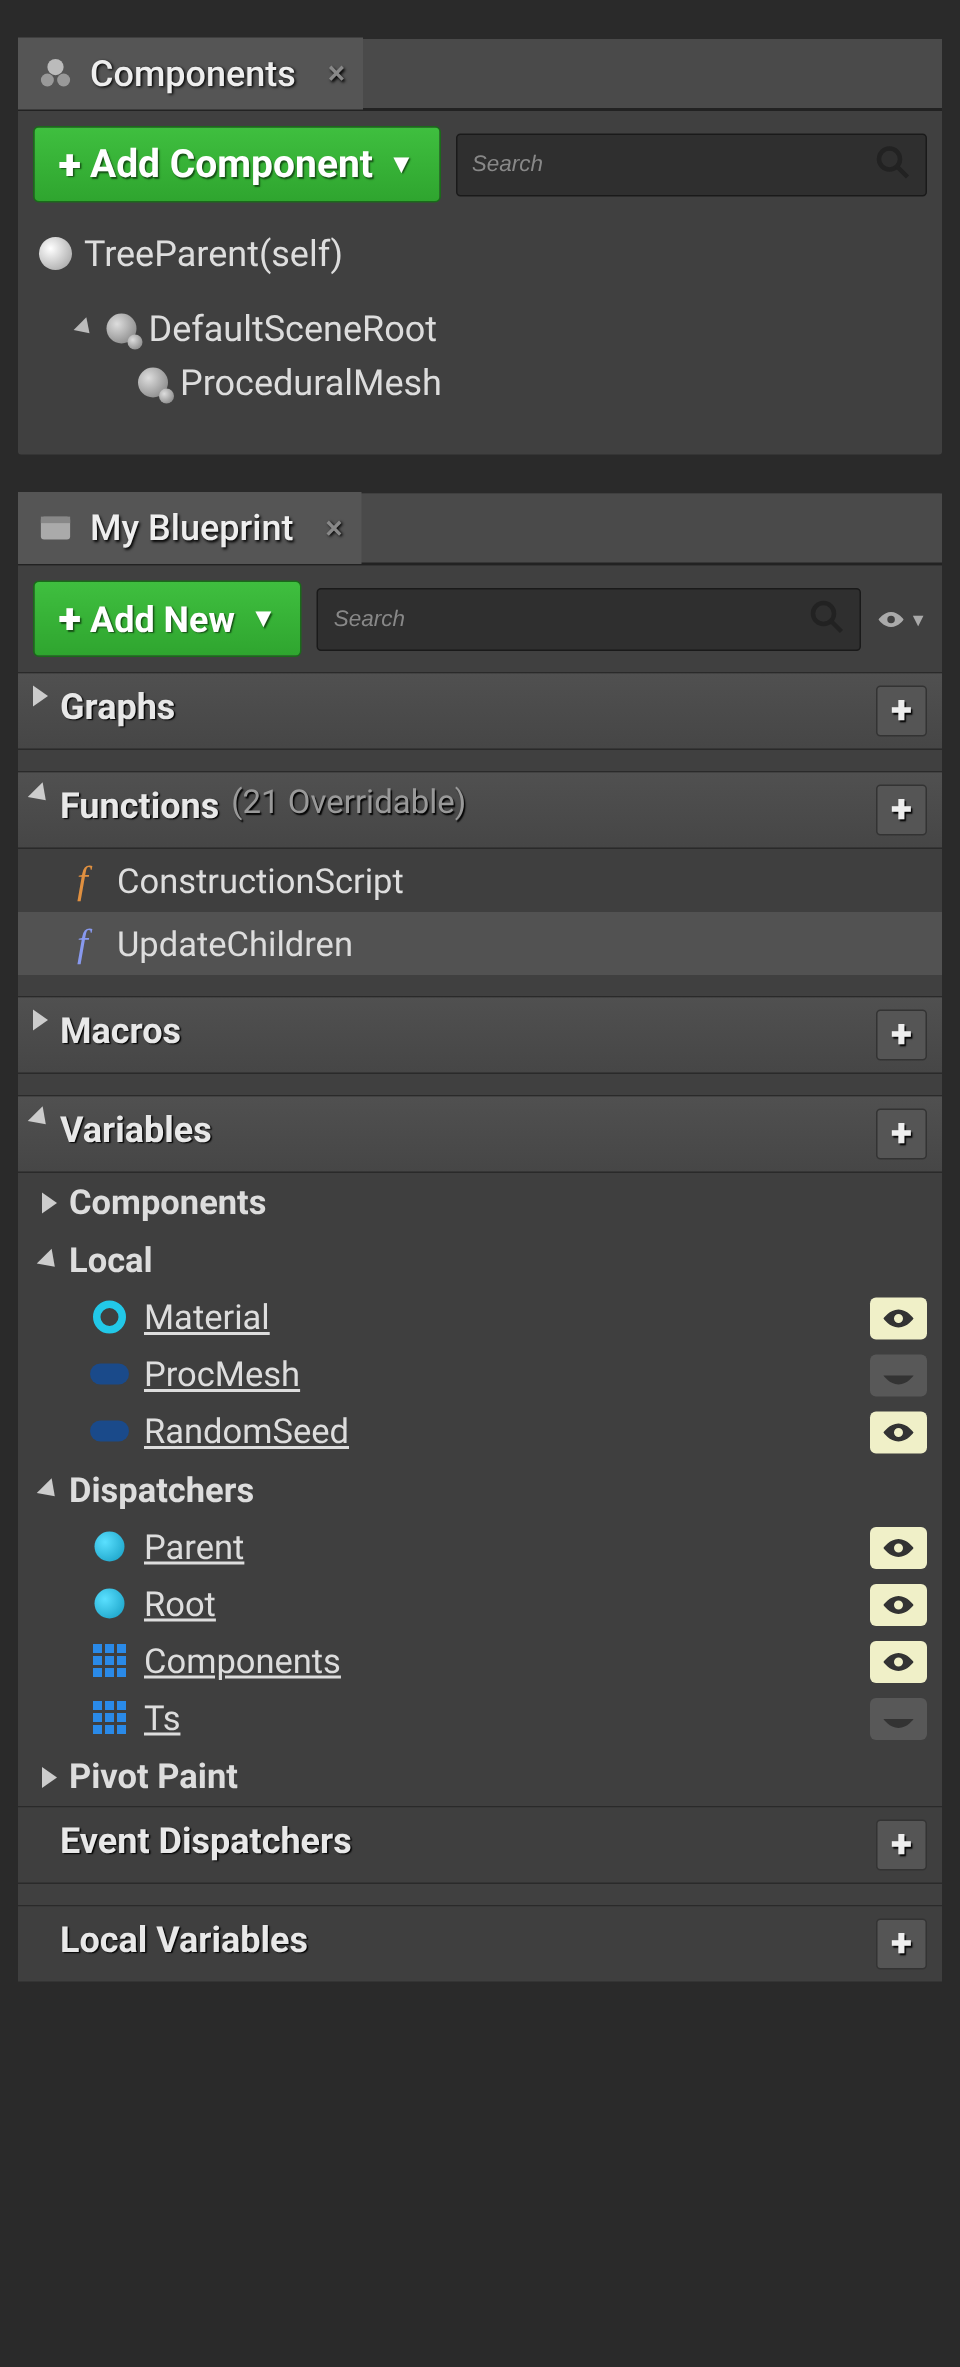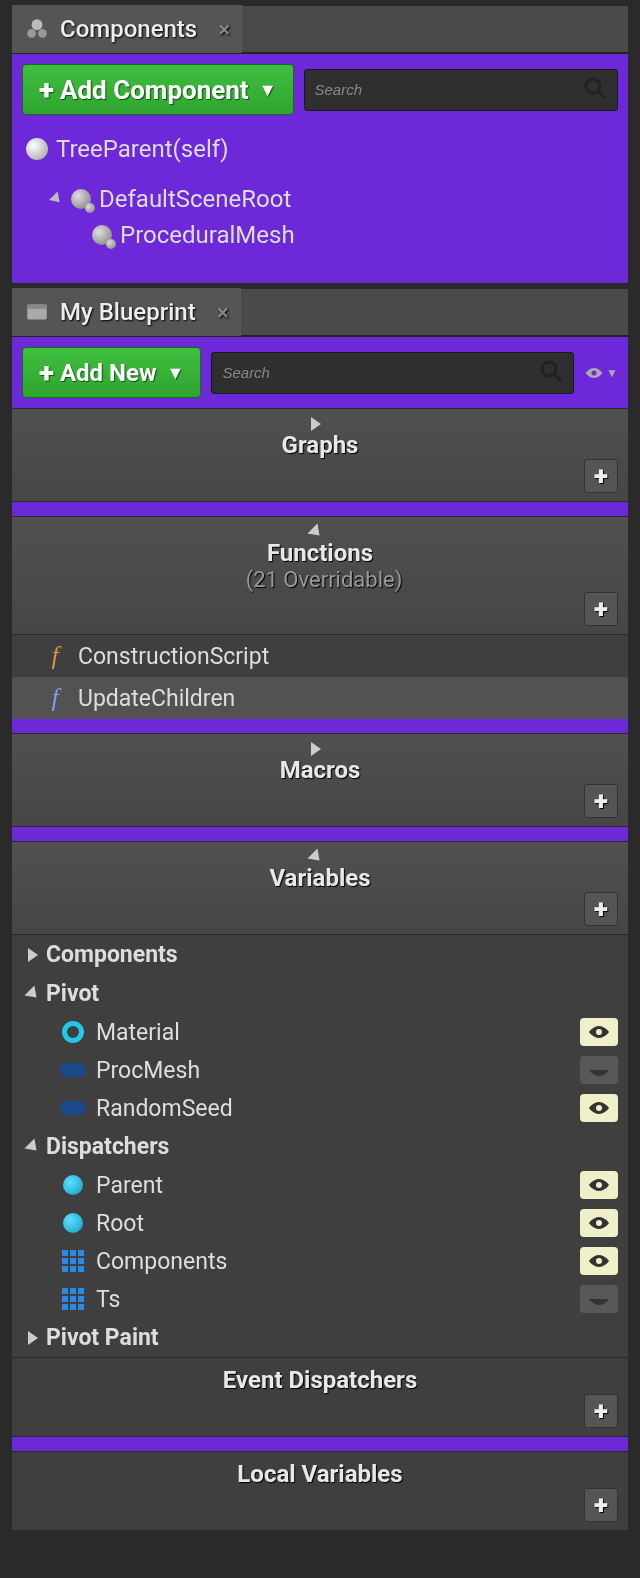--- a/index.html
+++ b/index.html
@@ -12,8 +12,8 @@
     overflow: hidden;
   }
   .panel {
-    background: #6d28d9;
-    margin: 6px 12px;
+    background: #404040;
+    margin: 26px 12px;
     border-radius: 2px;
   }
   .tab-header {

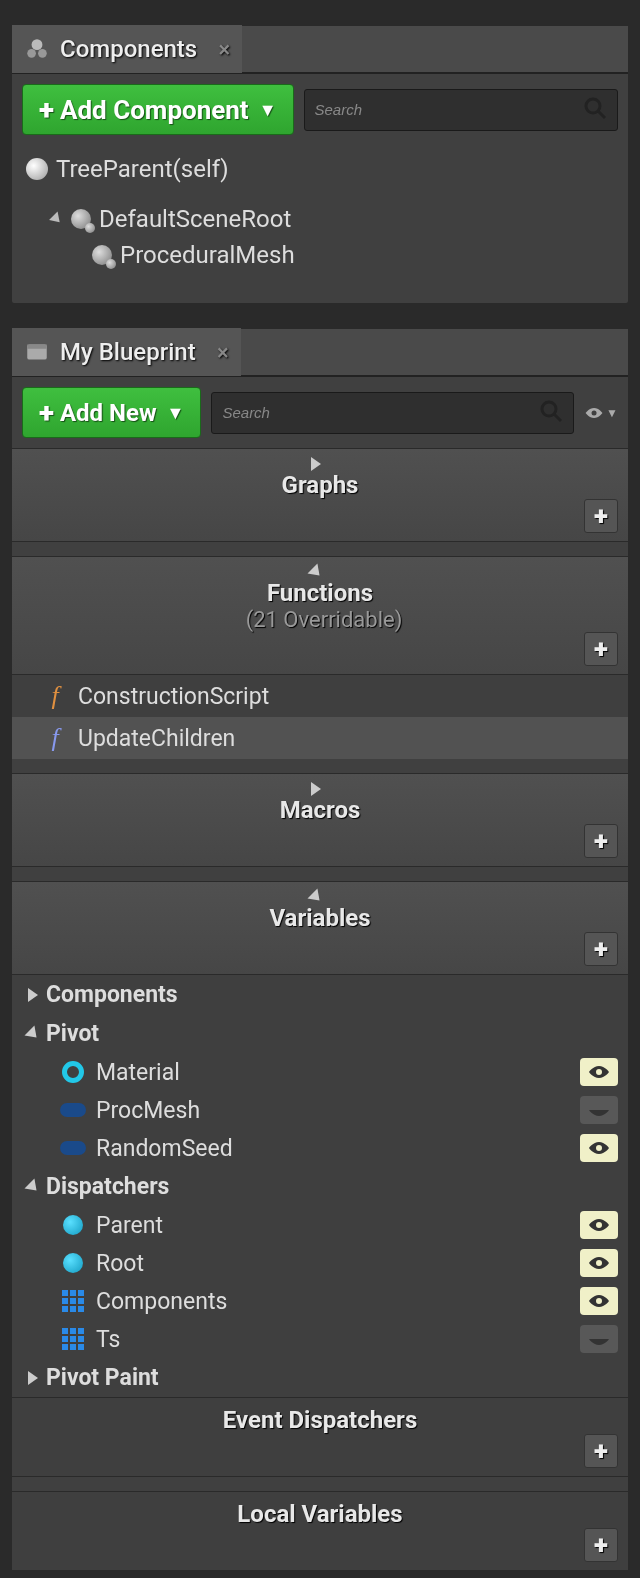--- a/index.html
+++ b/index.html
@@ -149,7 +149,6 @@
   }
   .section-header {
     display: flex;
-    align-items: center;
     background: linear-gradient(to bottom, #505050, #464646);
     padding: 8px 10px;
     font-size: 24px;
@@ -157,7 +156,6 @@
     color: #e8e8e8;
     border-bottom: 1px solid #2a2a2a;
     text-shadow: 1px 1px 1px #000;
-    flex-direction: column;
   }
   .section-header .tri {
     display: inline-block;

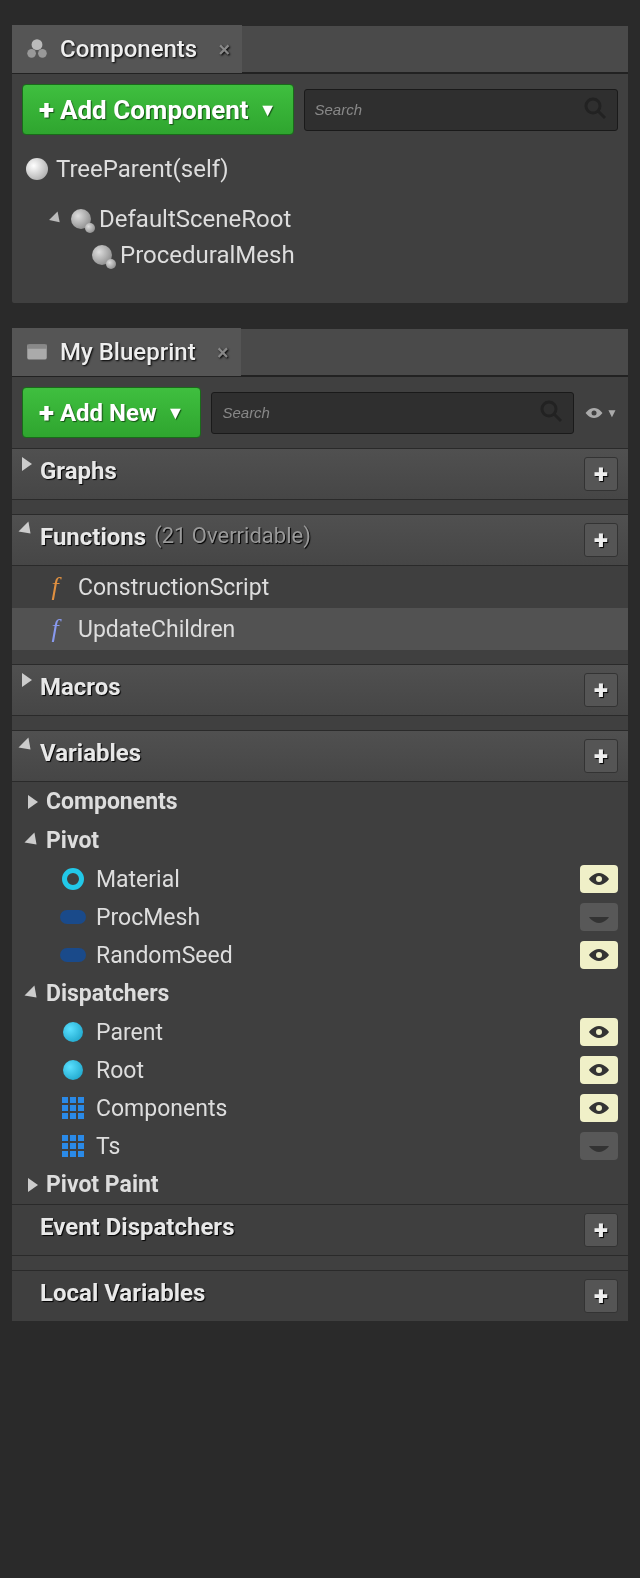--- a/index.html
+++ b/index.html
@@ -418,7 +418,7 @@
 
     <div class="subcat">
       <span class="tri tri-open" style="margin-right:8px"></span>
-      <span>Pivot</span>
+      <span>Local</span>
     </div>
     <div class="var-row">
       <span class="var-icon">

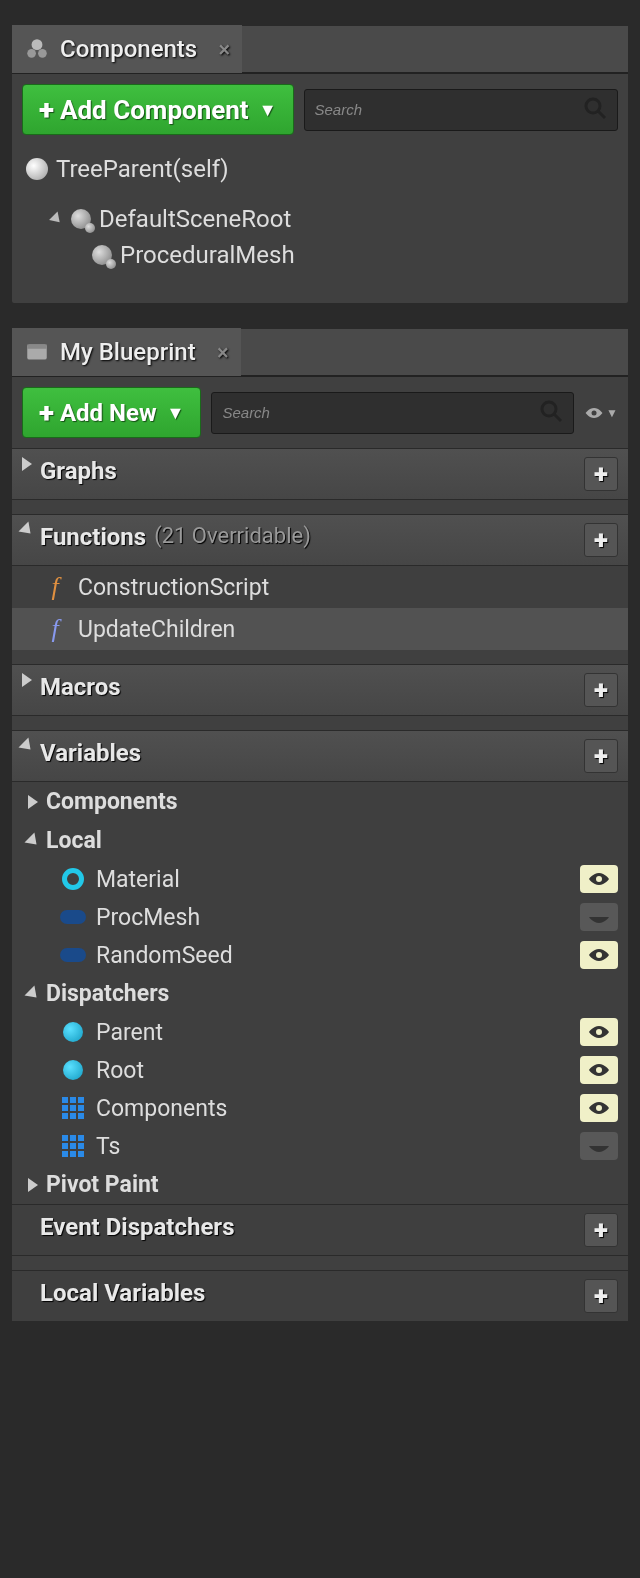--- a/index.html
+++ b/index.html
@@ -222,11 +222,12 @@
   }
   .var-row {
     display: flex;
-    align-items: center;
+    align-items: flex-start;
     padding: 5px 10px 5px 48px;
     font-size: 23px;
     color: #ddd;
     gap: 10px;
+    text-decoration: underline;
   }
   .var-icon {
     width: 26px; height: 26px;

